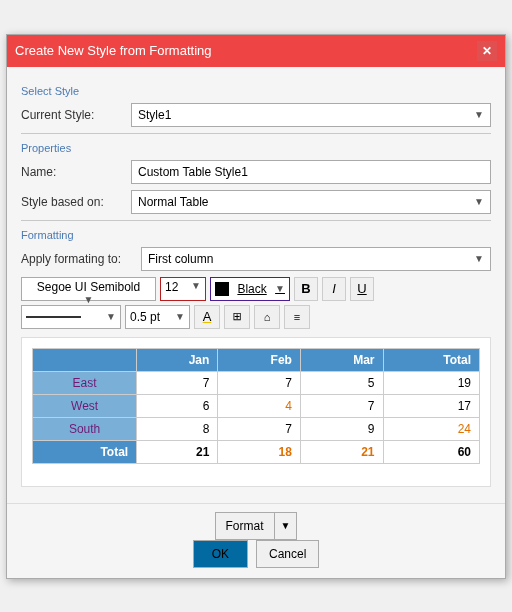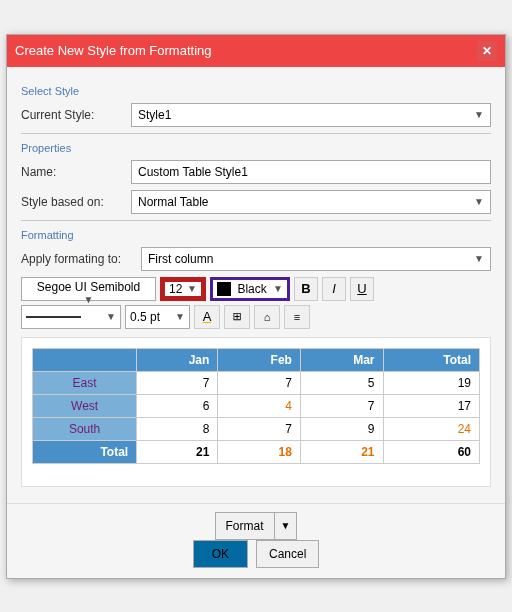--- a/index.html
+++ b/index.html
@@ -110,13 +110,12 @@
     }
     .size-select {
       width: 46px;
-      border: 5px solid #b91c1c;
+      border: 1px solid #b91c1c;
       background: white;
       padding: 2px 4px;
       font-size: 12px;
       height: 24px;
       display: flex;
-      align-items: center;
       justify-content: space-between;
     }
     .color-select {

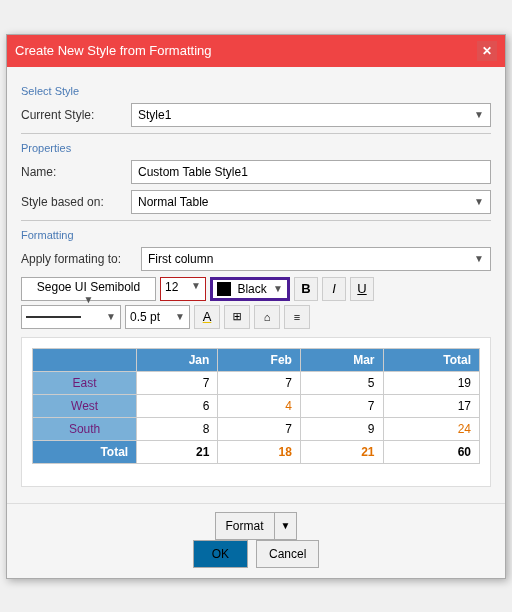--- a/index.html
+++ b/index.html
@@ -120,7 +120,7 @@
     }
     .color-select {
       width: 80px;
-      border: 3px solid #4c1d95;
+      border: 1px solid #4c1d95;
       background: white;
       padding: 2px 4px;
       font-size: 12px;
@@ -129,6 +129,7 @@
       align-items: center;
       justify-content: space-between;
       gap: 3px;
+      text-decoration: underline;
     }
     .color-swatch {
       width: 14px;

